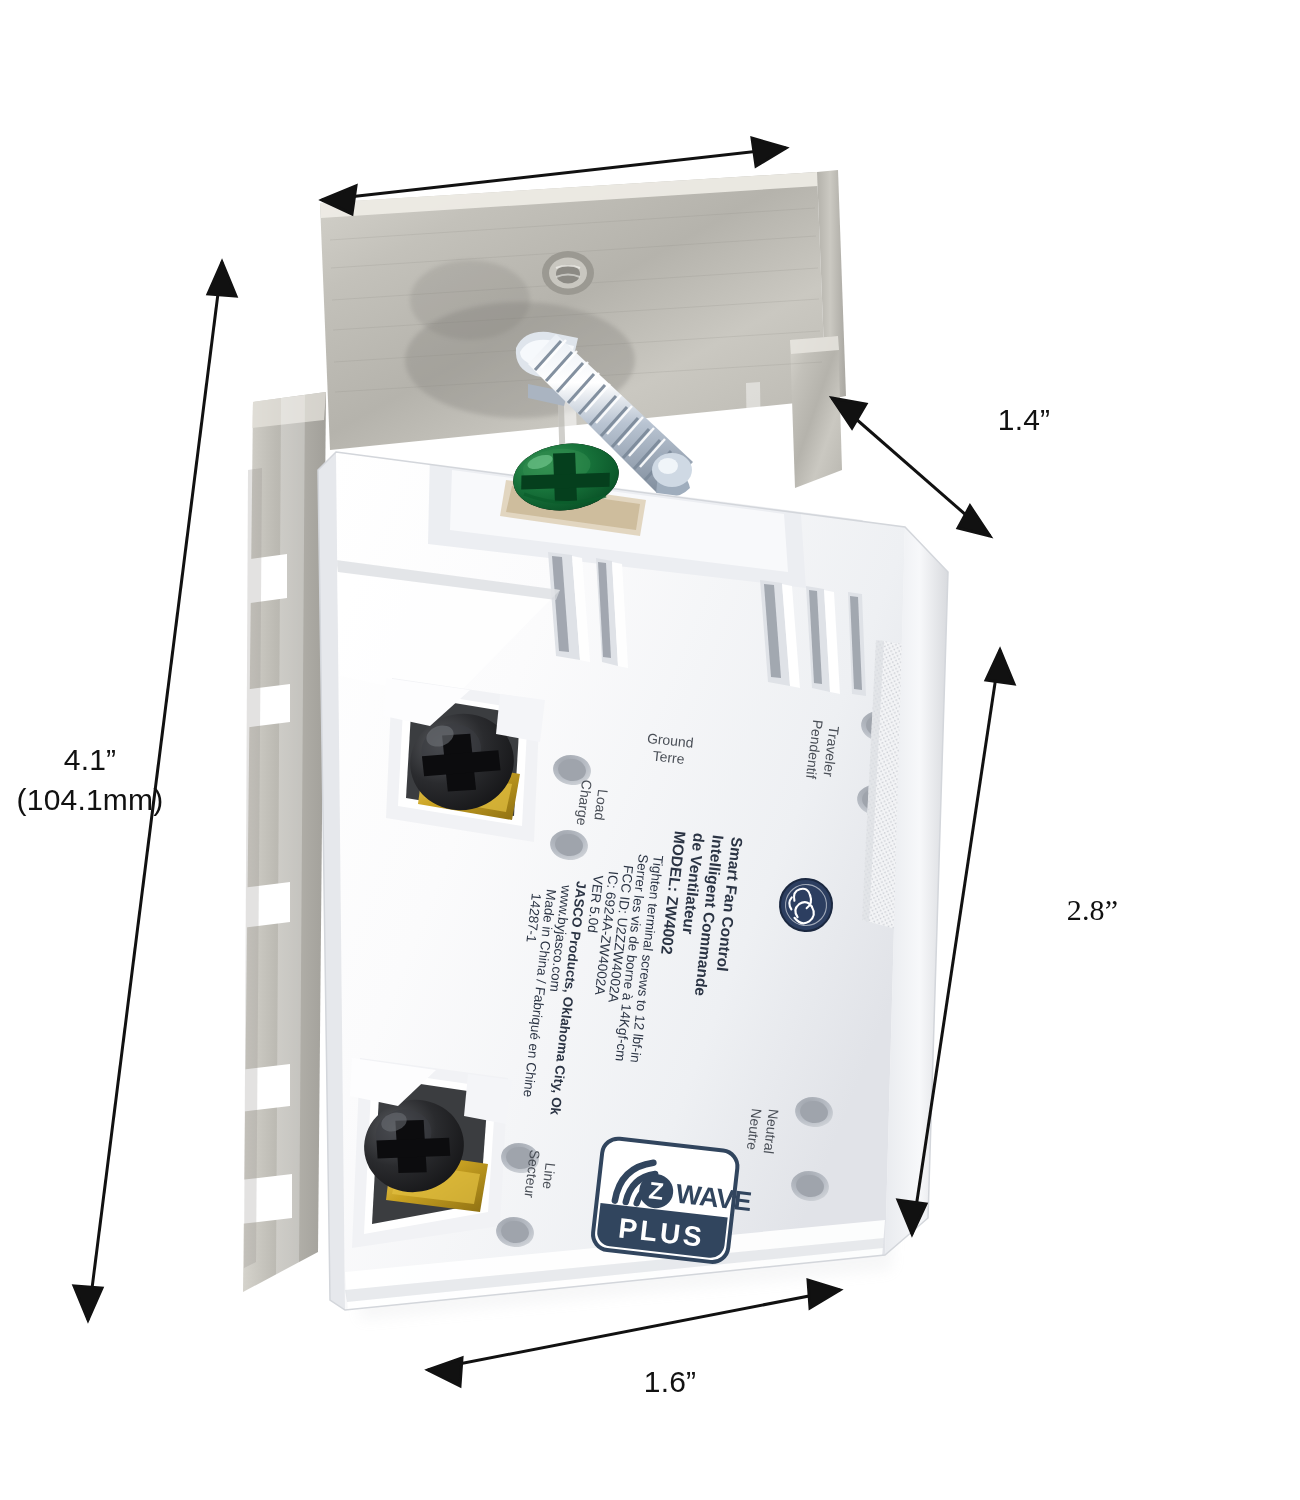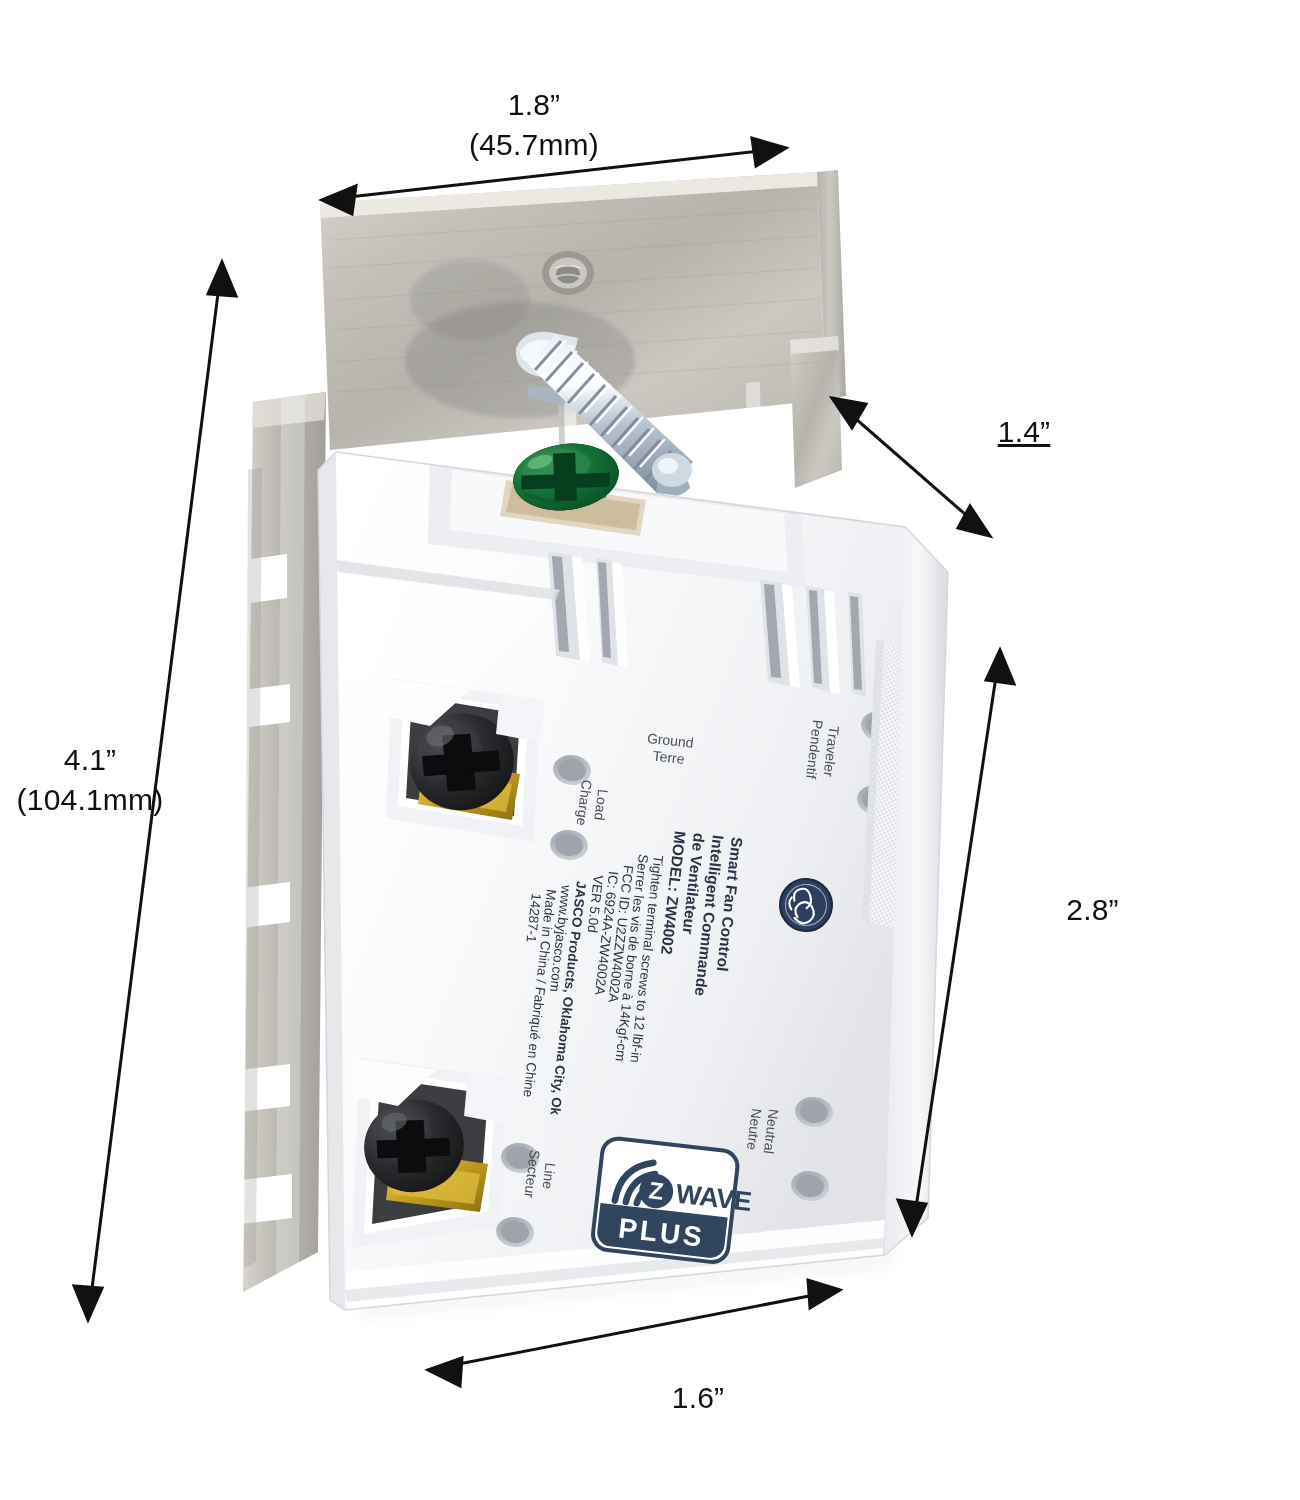--- a/index.html
+++ b/index.html
@@ -427,10 +427,6 @@
     </g>
   </svg>
 
-  <div class="dim" style="left:419px;top:85px;width:230px;">
-    <span class="v">1.8”</span>
-    <span class="mm">(45.7mm)</span>
-  </div>
 
   <div class="dim" style="left:909px;top:412px;width:230px;text-decoration:underline;">
     <span class="v">1.4”</span>

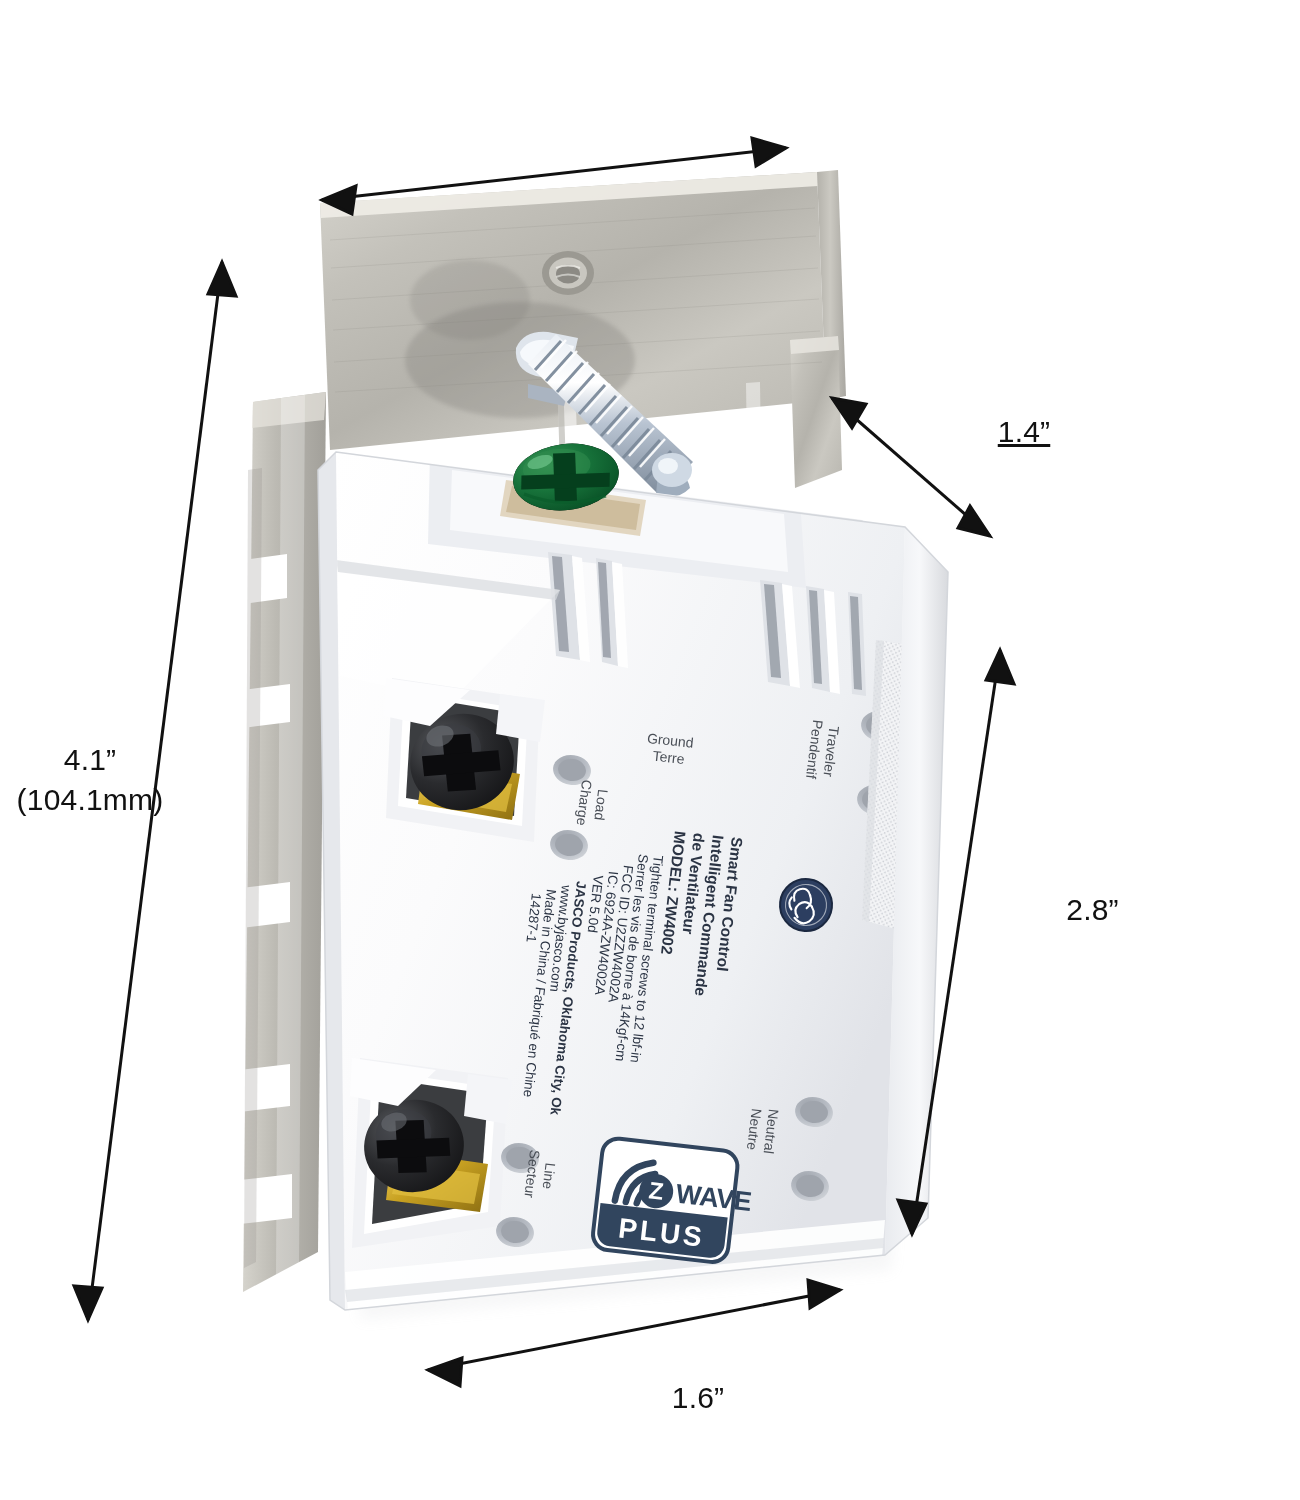--- a/index.html
+++ b/index.html
@@ -428,7 +428,7 @@
   </svg>
 
 
-  <div class="dim" style="left:909px;top:412px;width:230px;text-decoration:underline;">
+  <div class="dim" style="left:909px;top:400px;width:230px;">
     <span class="v">1.4”</span>
   </div>
 

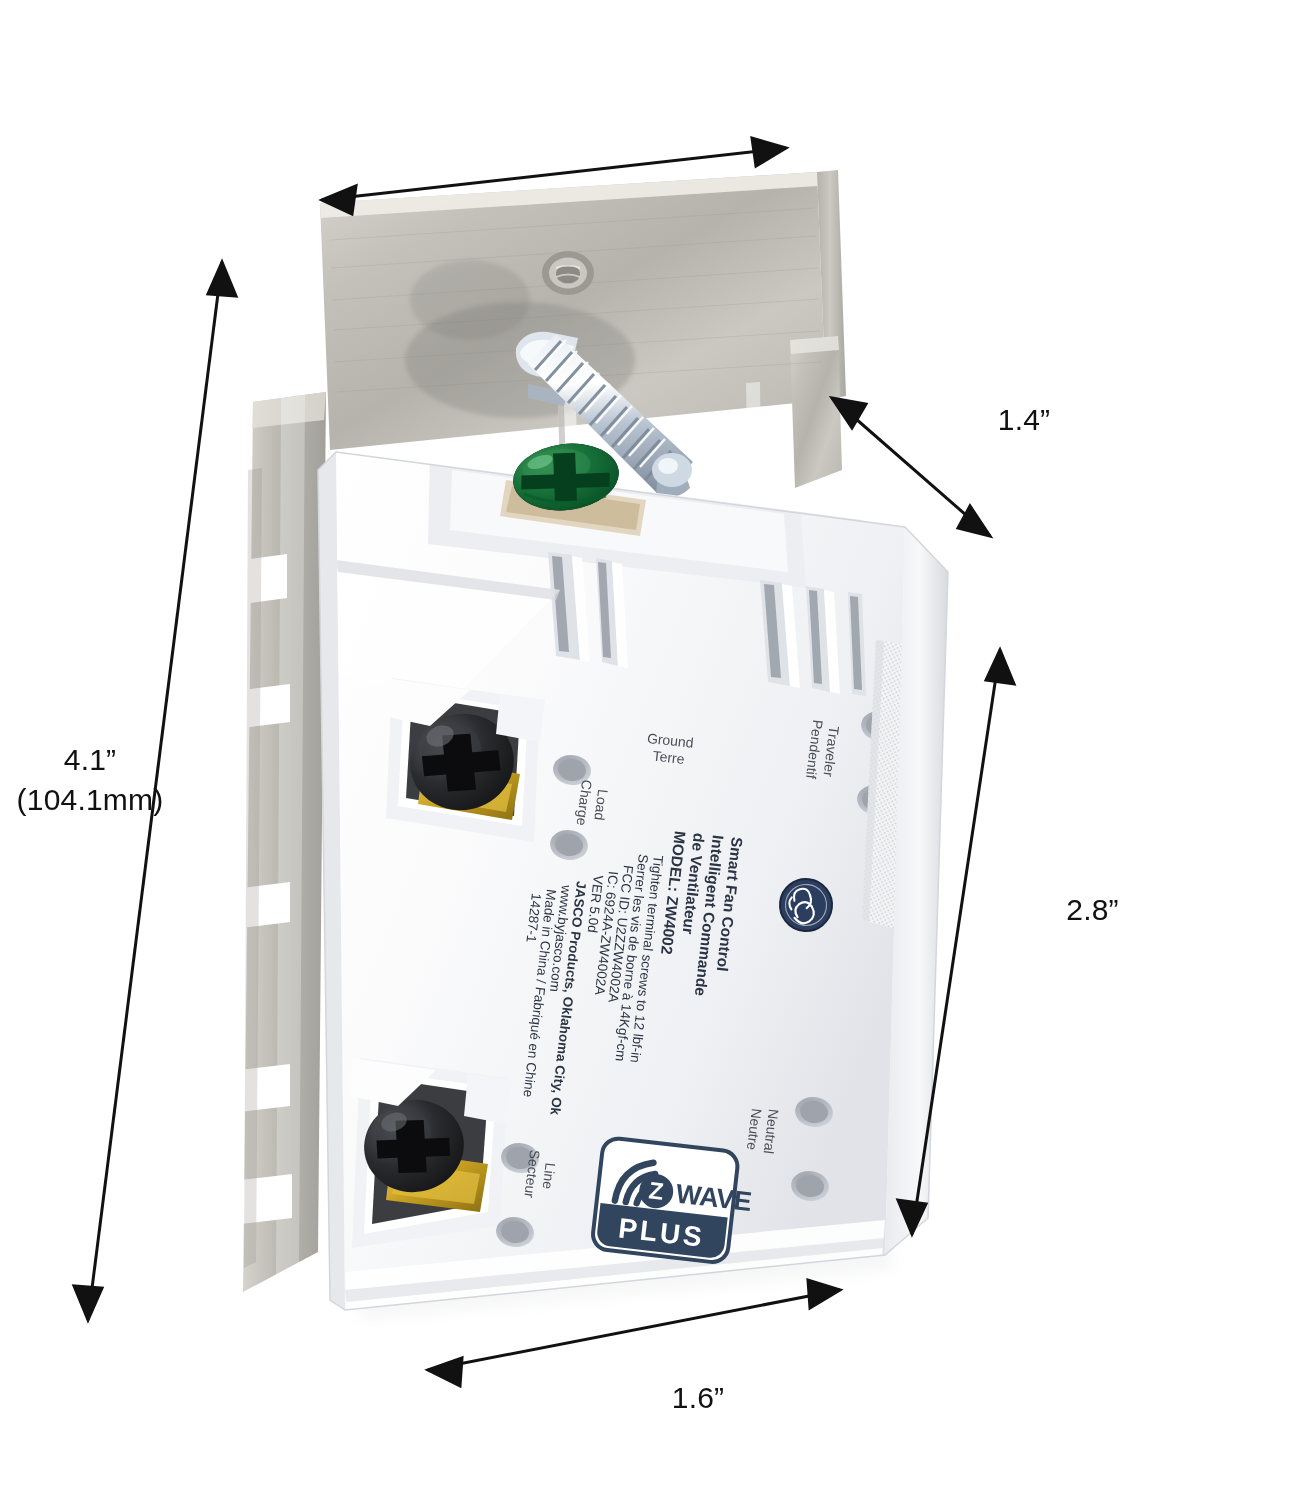--- a/index.html
+++ b/index.html
@@ -437,7 +437,7 @@
     <span class="mm">(104.1mm)</span>
   </div>
 
-  <div class="dim" style="left:985px;top:890px;width:215px;">
+  <div class="dim" style="left:985px;top:890px;width:215px;font-family:Liberation Serif, serif;">
     <span class="v">2.8”</span>
   </div>
 

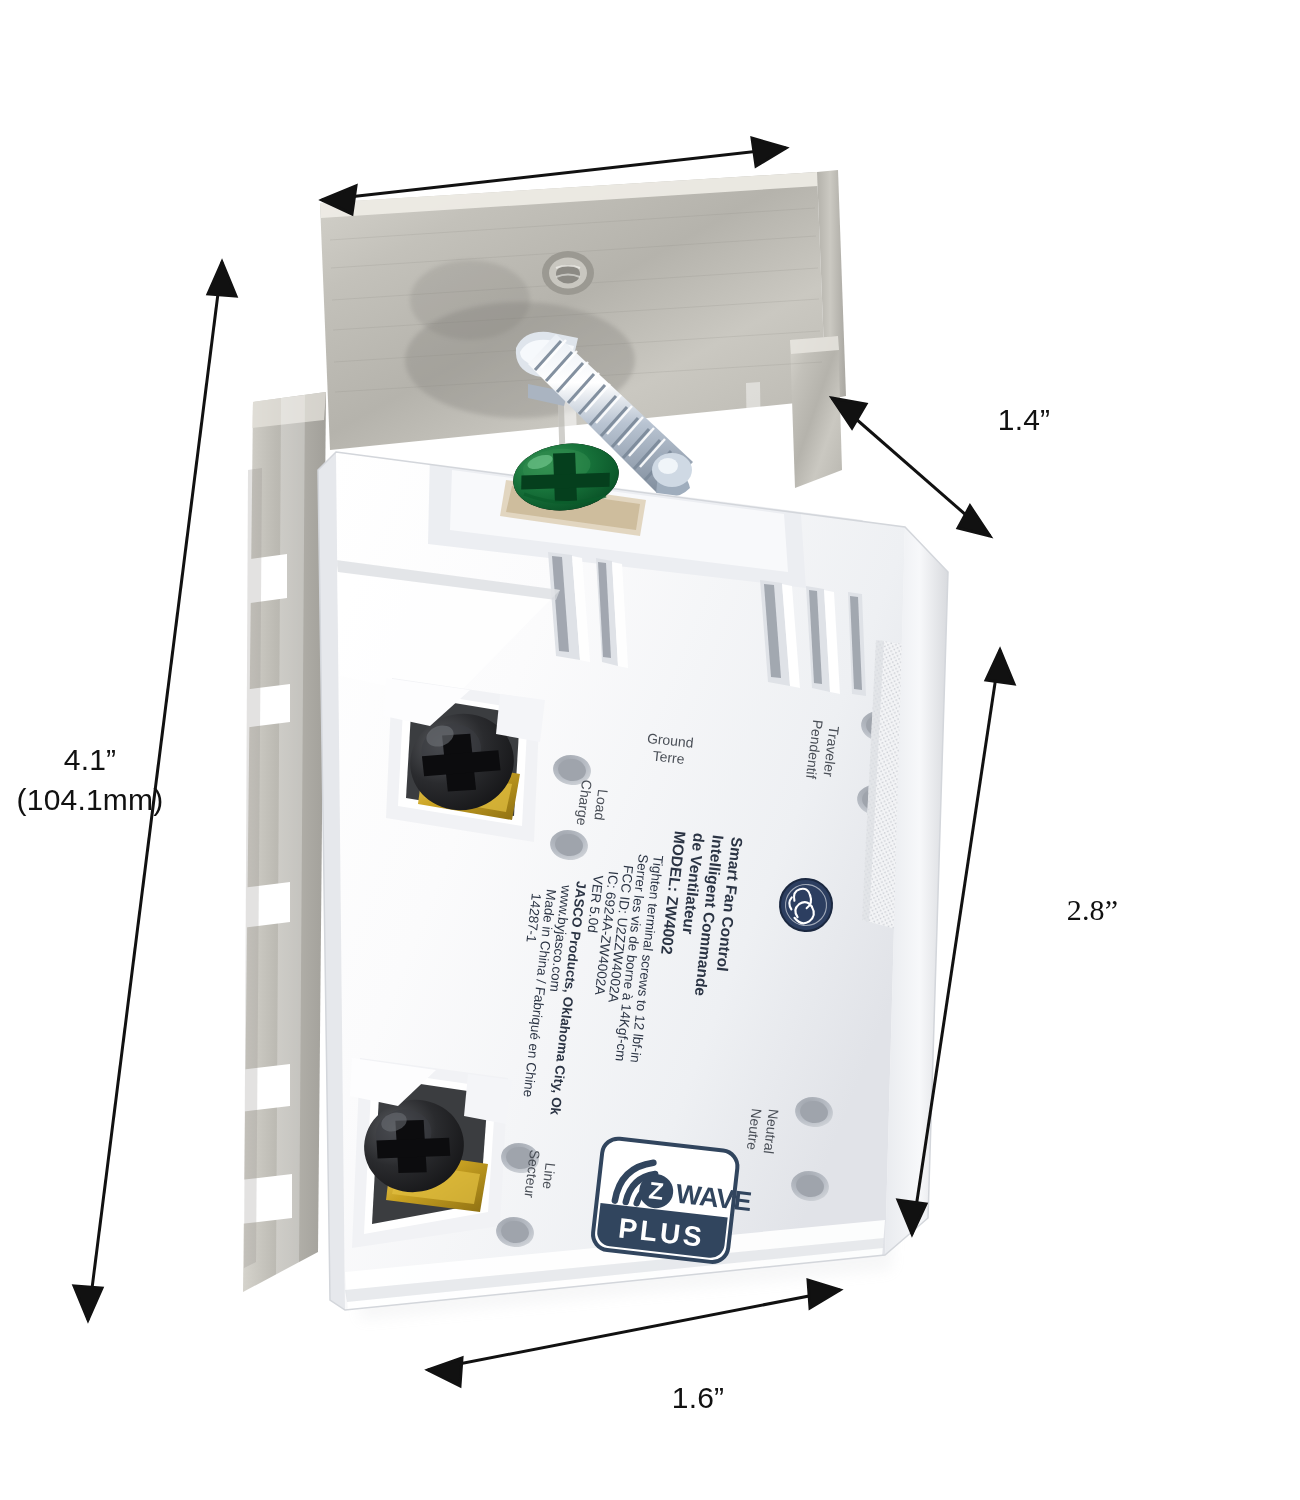--- a/index.html
+++ b/index.html
@@ -441,7 +441,7 @@
     <span class="v">2.8”</span>
   </div>
 
-  <div class="dim" style="left:588px;top:1362px;width:220px;margin-top:16px;">
+  <div class="dim" style="left:560px;top:1362px;width:220px;">
     <span class="v">1.6”</span>
   </div>
 

